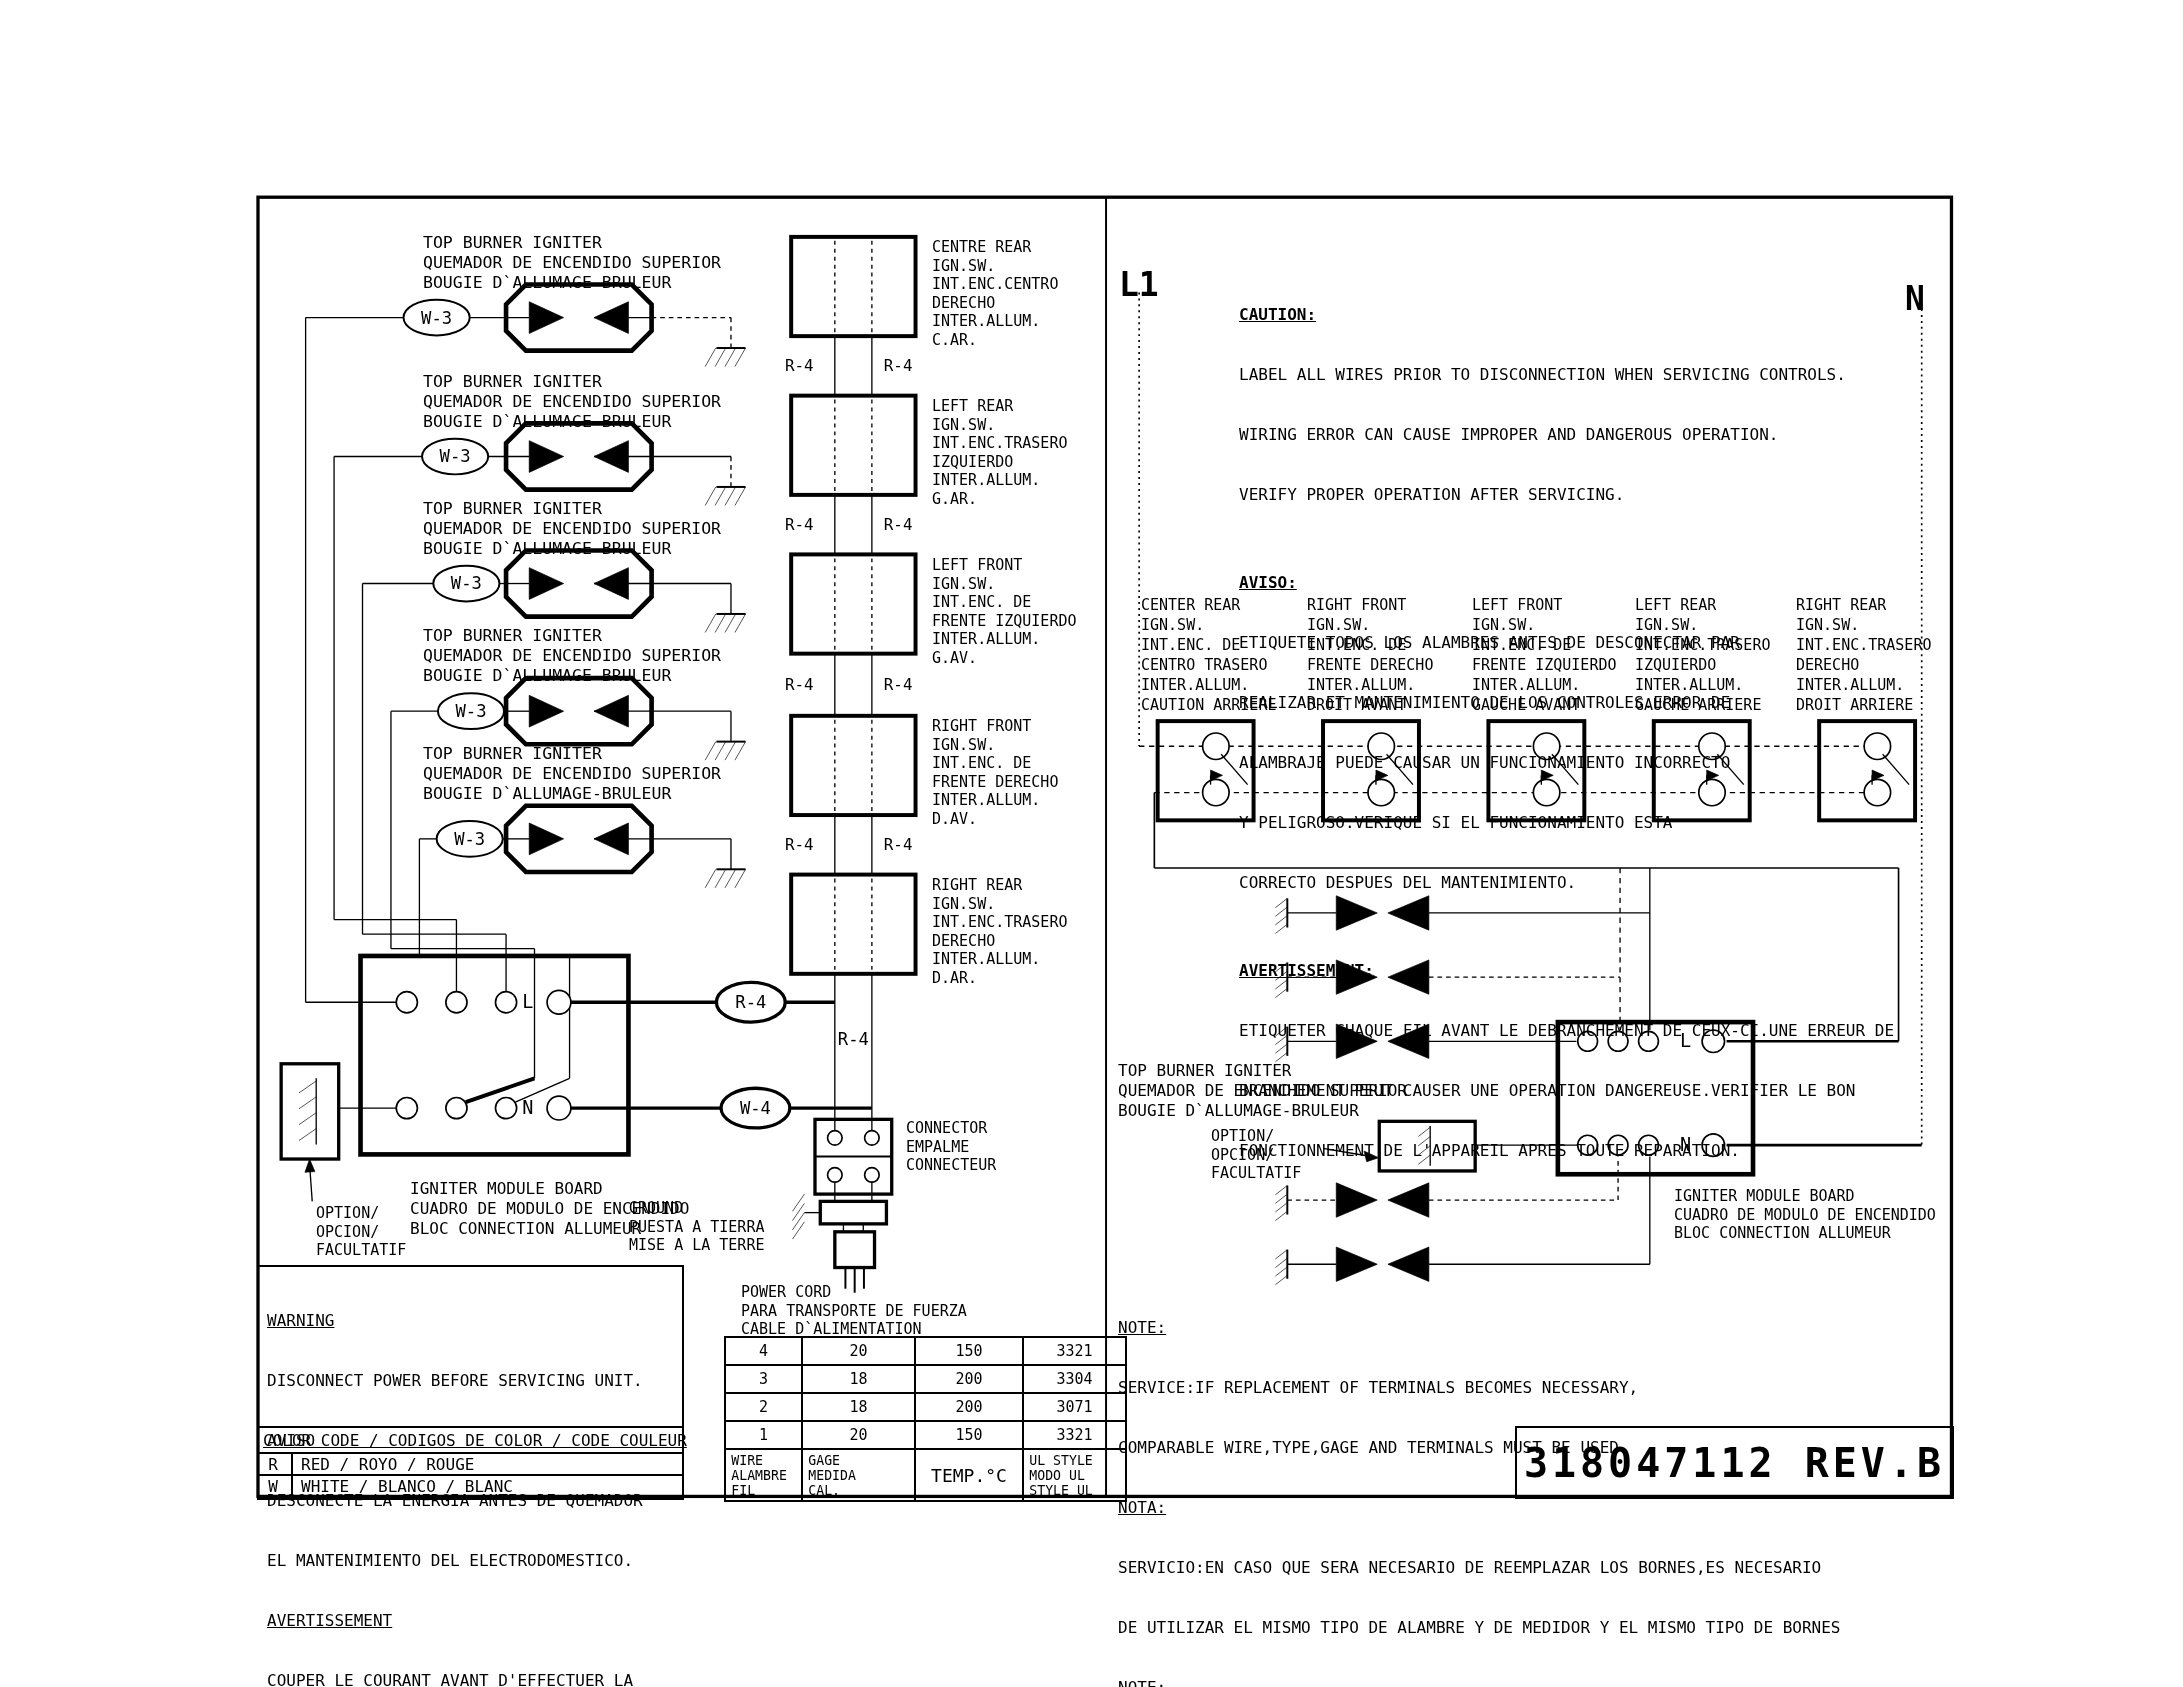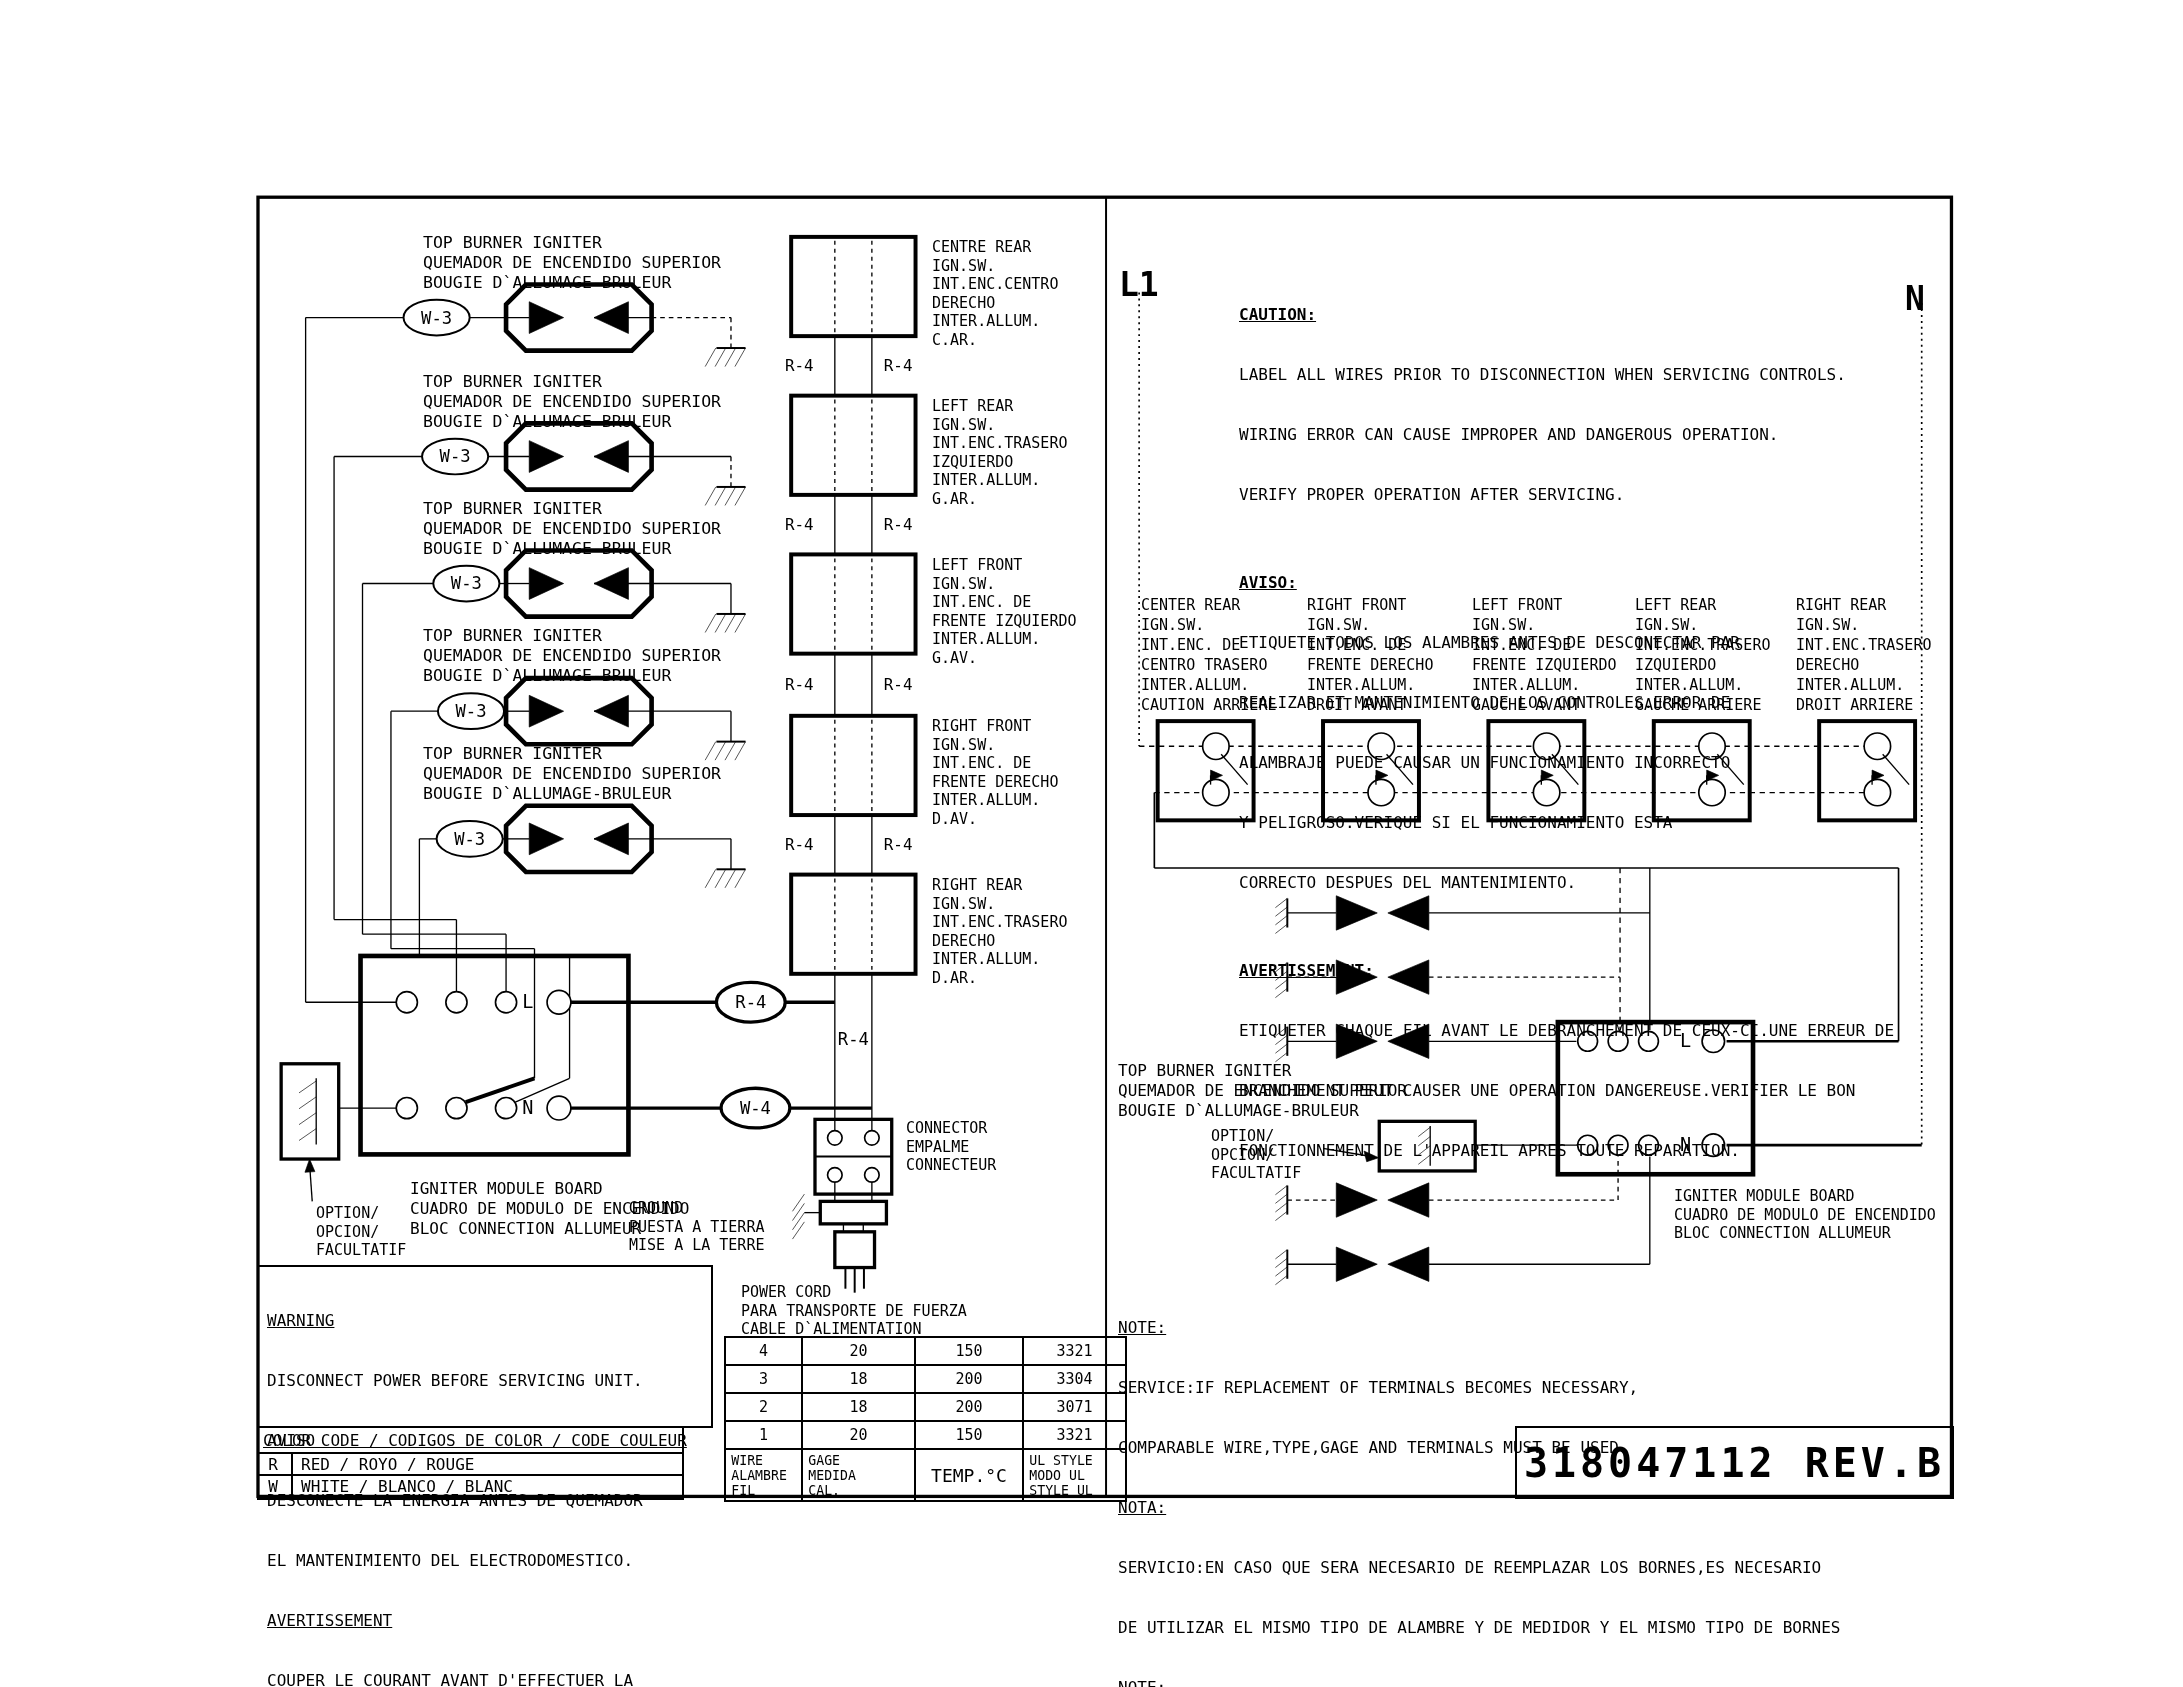--- a/index.html
+++ b/index.html
@@ -469,7 +469,7 @@
   
 </div>
 
-<div class="abs" style="left:257px;top:1265px;width:423px;height:159px;border:2.6px solid #000;padding-left:29px;">
+<div class="abs" style="left:257px;top:1265px;width:423px;height:159px;border:2.6px solid #000;">
   <div class="abs t24" style="left:8px;top:4px;">
     <span class="wline u">WARNING</span>
     <span class="wline">DISCONNECT POWER BEFORE SERVICING UNIT.</span>

